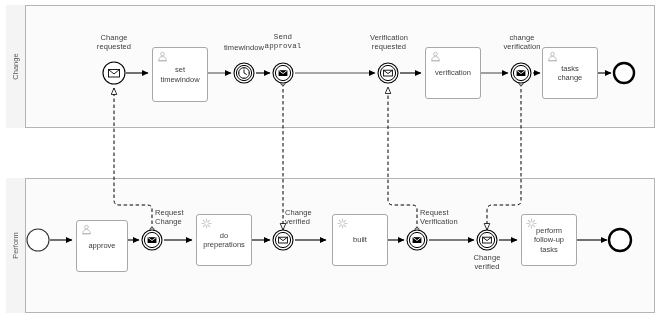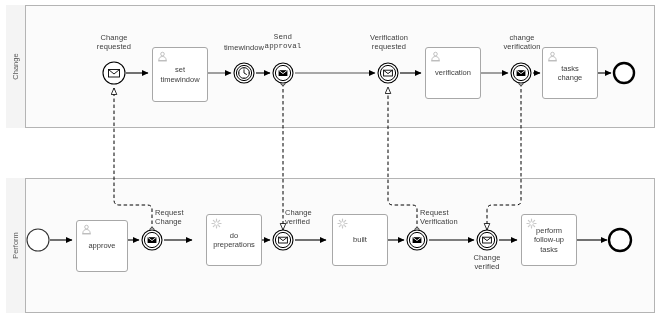--- a/index.html
+++ b/index.html
@@ -227,7 +227,7 @@
     <span class="tasklbl">approve</span>
   </div>
 
-  <div class="taskbox" style="left:196px;top:214px;width:56px;height:52px;margin-left:10px;">
+  <div class="taskbox" style="left:196px;top:214px;width:56px;height:52px;">
     <svg class="ticon" viewBox="0 0 18 18">
       <circle cx="9" cy="9" r="3.2" fill="none" stroke="#9a9a9a" stroke-width="1.3"></circle>
       <g stroke="#9a9a9a" stroke-width="1.9" stroke-linecap="round">

